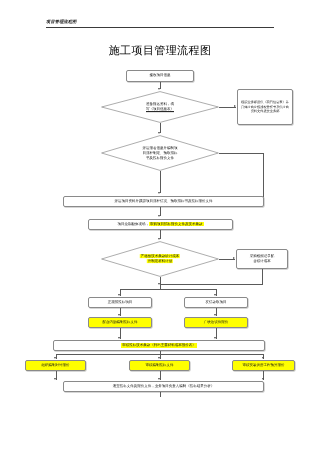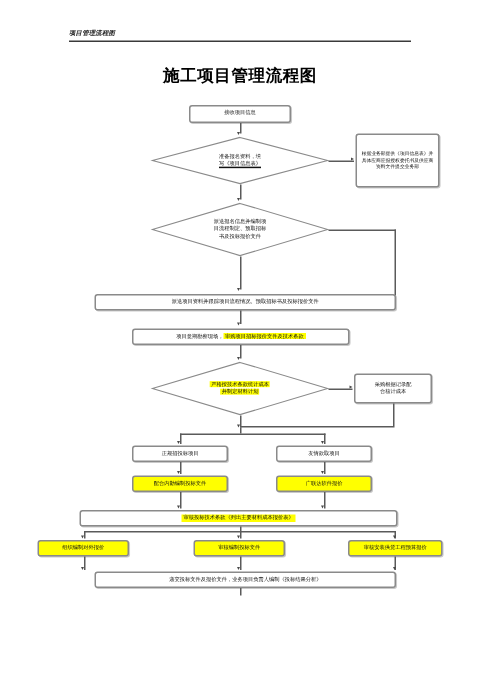--- a/index.html
+++ b/index.html
@@ -50,7 +50,7 @@
     width: 320px;
     text-align: center;
     font-size: 11px;
-    font-weight: bold;
+    font-weight: normal;
     letter-spacing: .4px;
     color: #000;
   }

